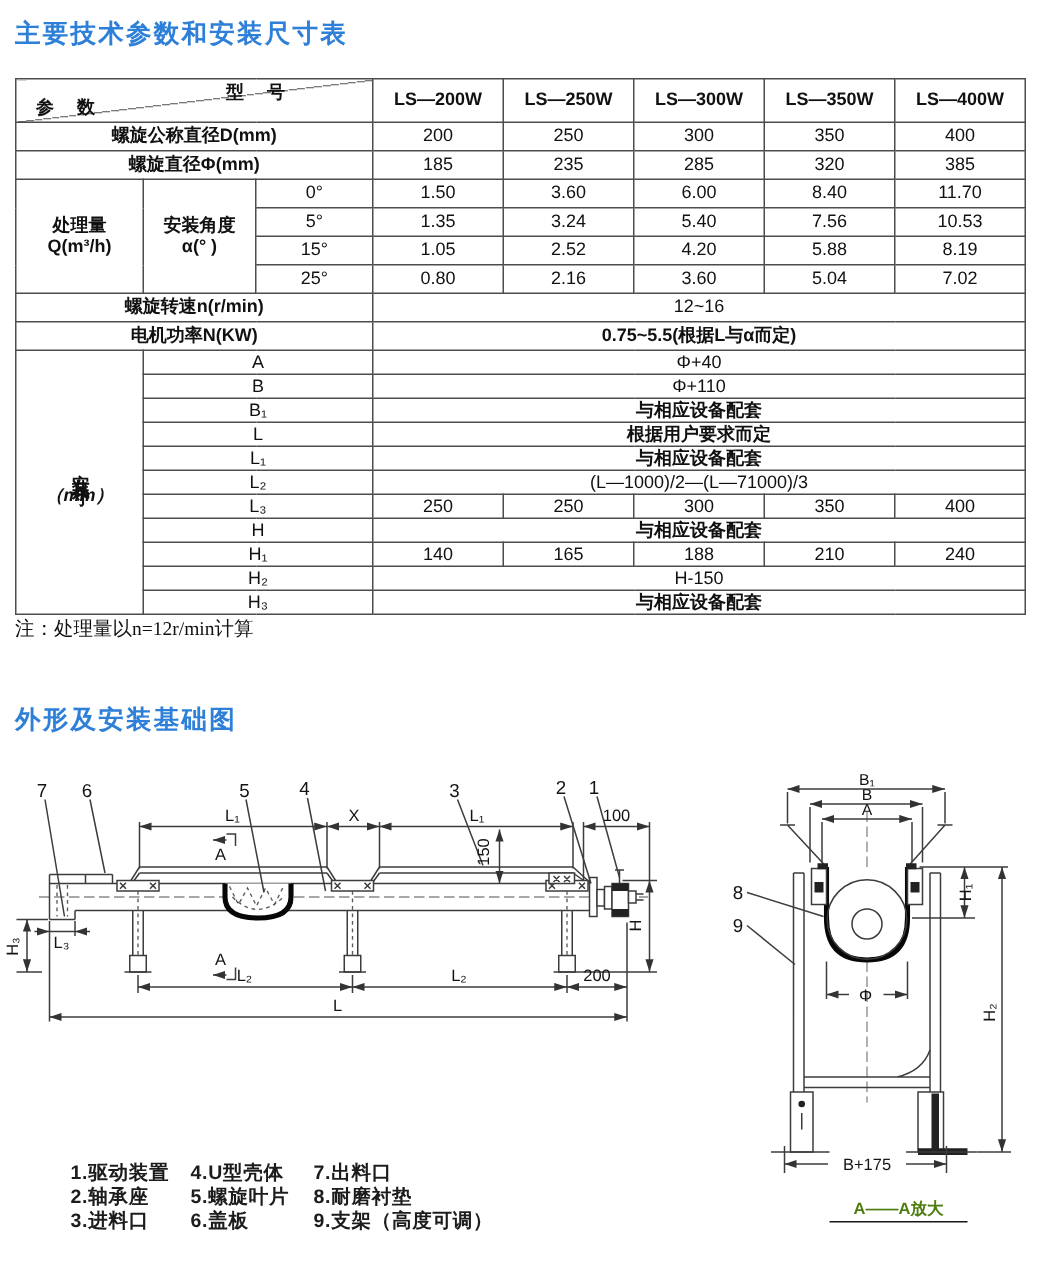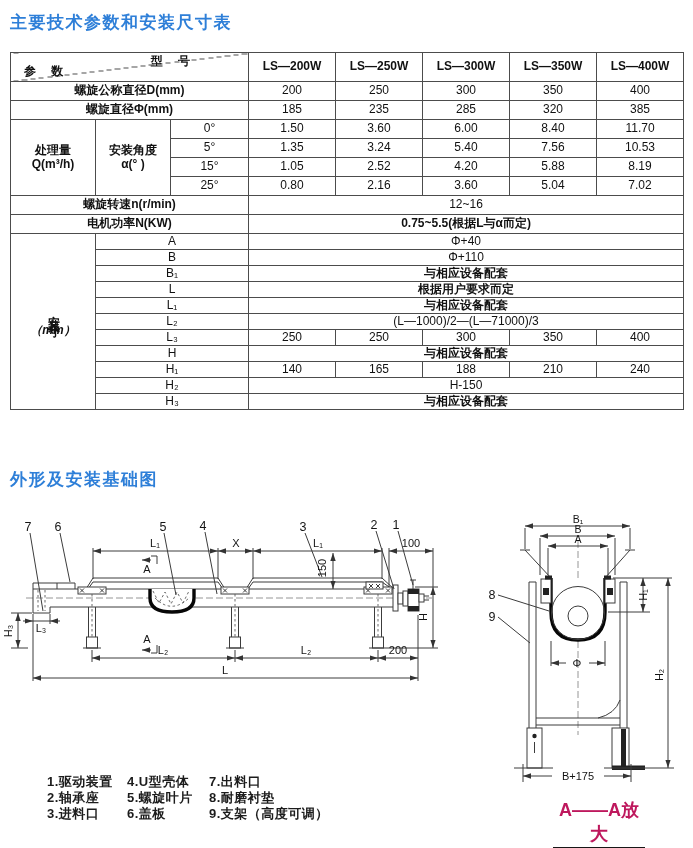--- a/index.html
+++ b/index.html
@@ -205,6 +205,7 @@
     </tbody>
   </table>
 
+  <div class="note">注：处理量以n=12r/min计算</div>
 
   <h2 class="h-blue" id="heading2" style="color: rgb(46, 127, 216);">外形及安装基础图</h2>
 

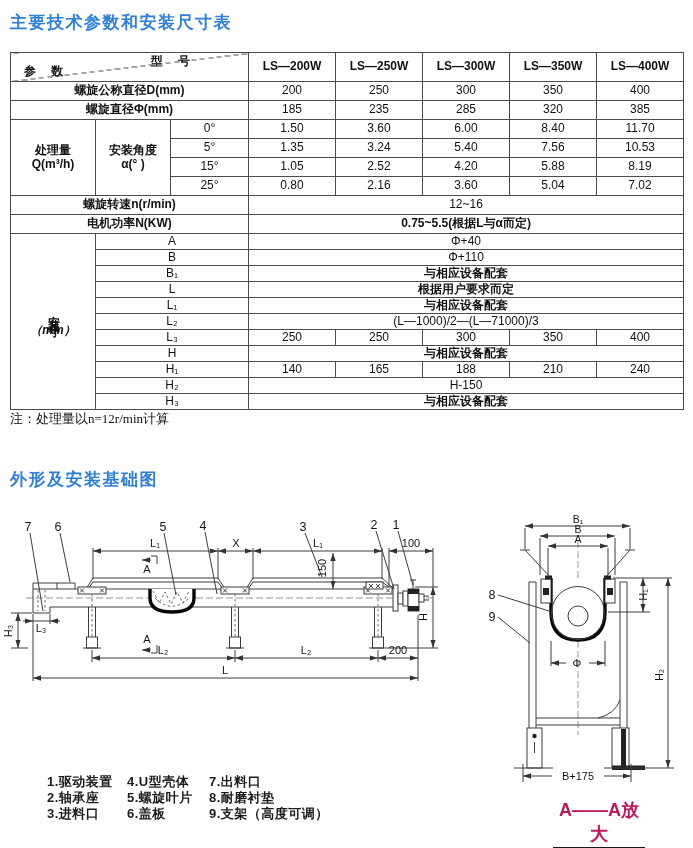--- a/index.html
+++ b/index.html
@@ -49,7 +49,7 @@
           grid-template-columns:80px 82px auto;font-size:13px;font-weight:bold;
           color:#1c1c1c;letter-spacing:0.5px;margin-top:43px;}
   .caption{position:absolute;left:553px;top:798px;width:92px;text-align:center;
-           font-size:18px;font-weight:bold;color:#be185d;border-bottom:1.5px solid #161616;
+           font-size:11px;font-weight:bold;color:#4d7c0f;border-bottom:1.5px solid #161616;
            padding-bottom:1px;}
 </style>
 </head>

